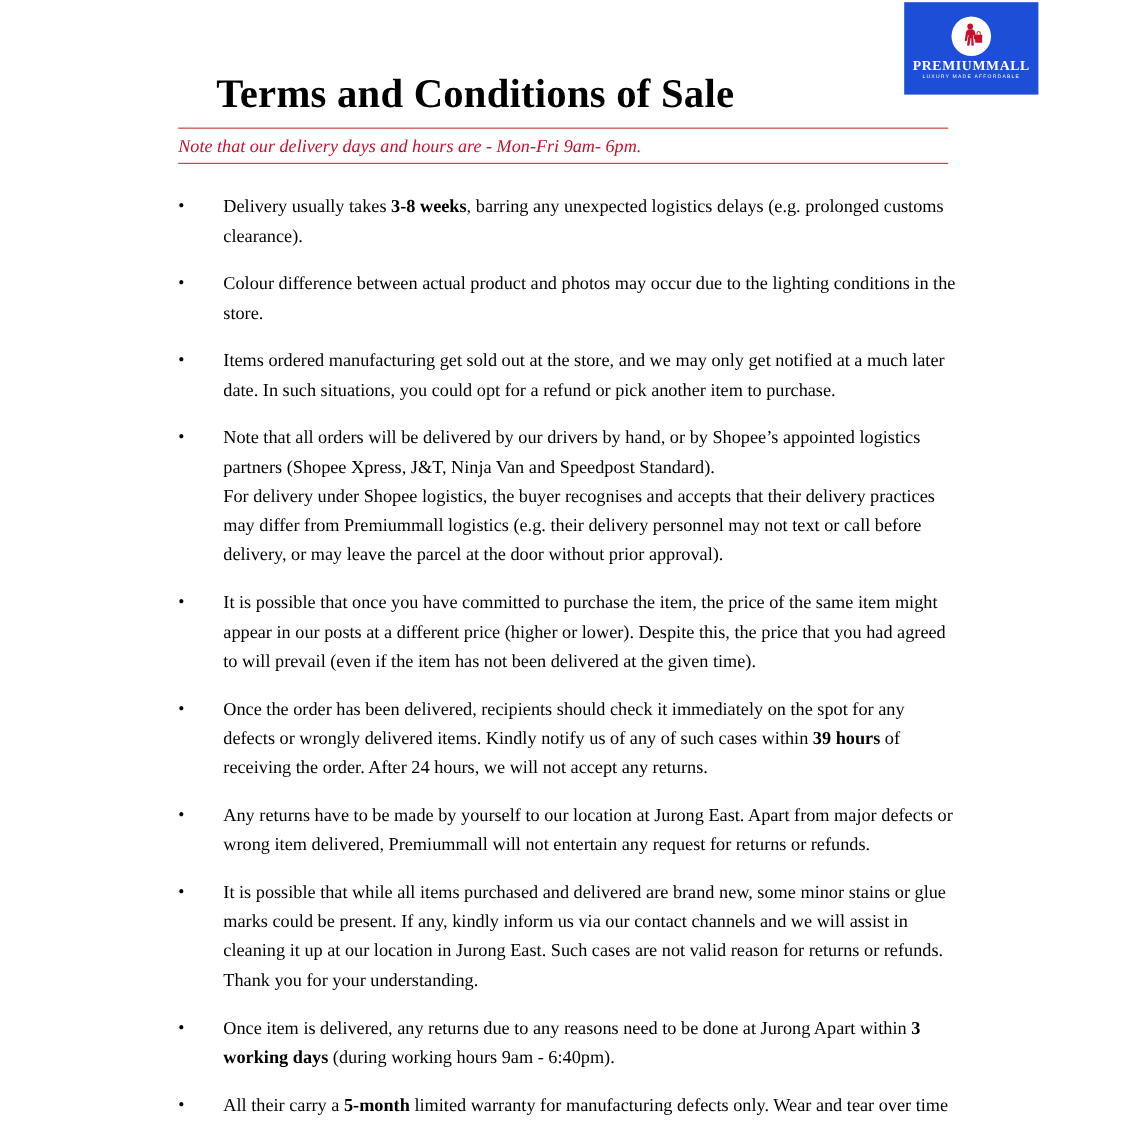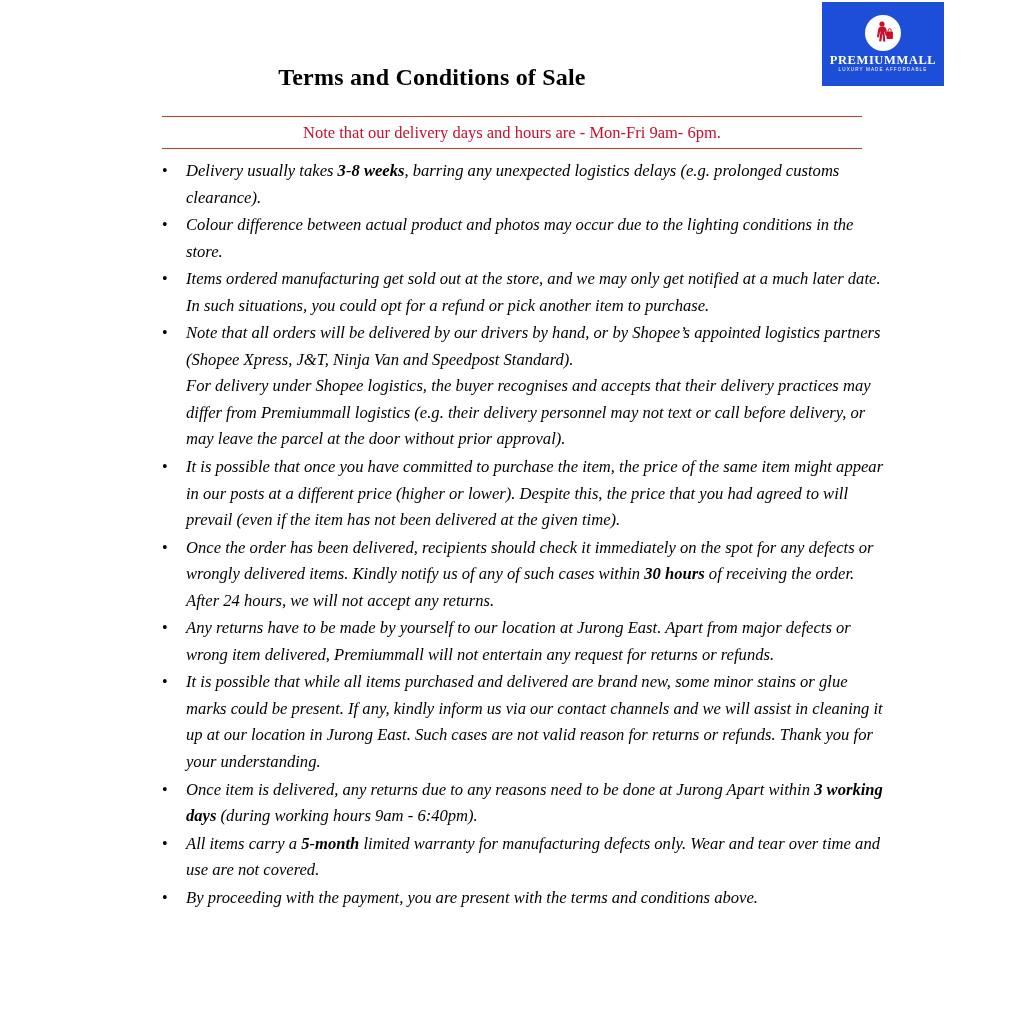--- a/index.html
+++ b/index.html
@@ -76,7 +76,7 @@
     left: 0;
     width: 864px;
     text-align: center;
-    font-size: 24px;
+    font-size: 37px;
     font-weight: bold;
     font-family: "Liberation Serif", serif;
     letter-spacing: 0.2px;

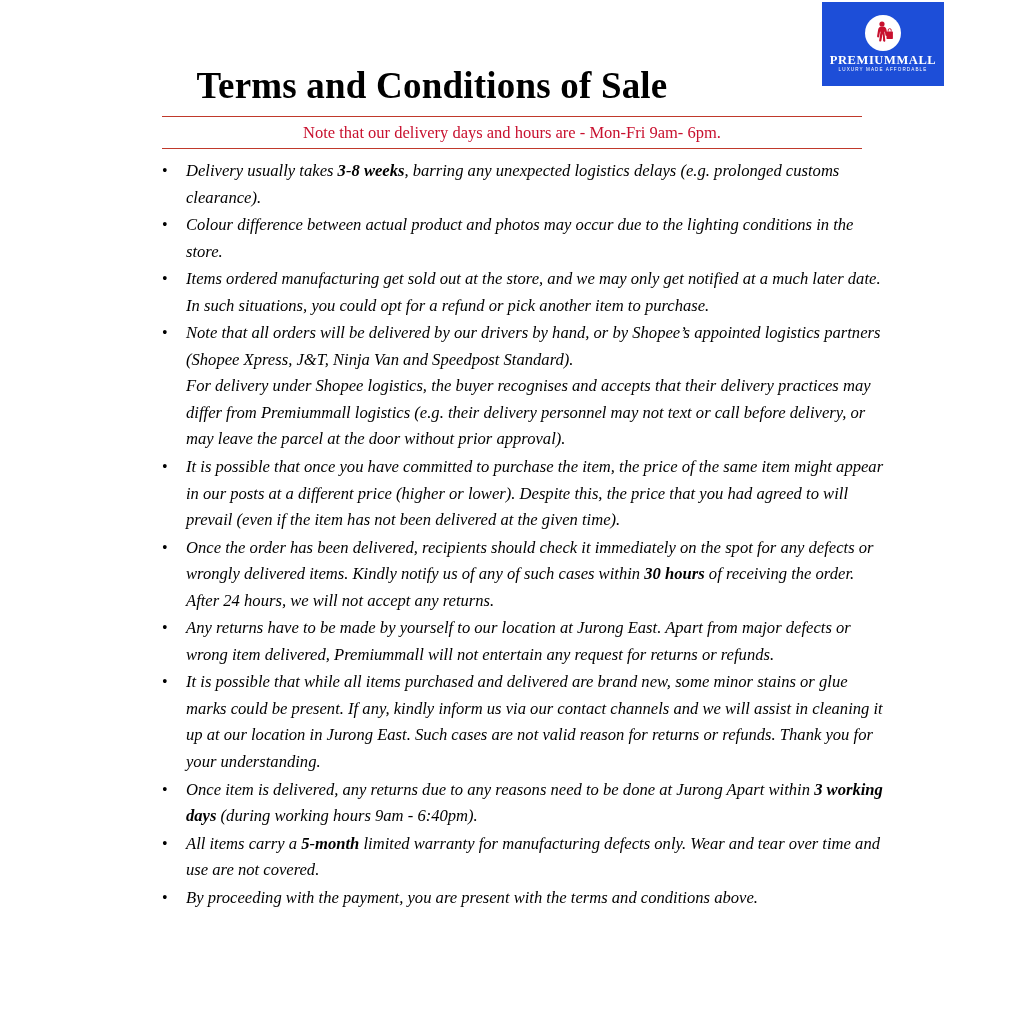--- a/index.html
+++ b/index.html
@@ -95,8 +95,8 @@
     width: 100%;
   }
   .notice {
-    text-align: center;
     color: #c8102e;
+    font-style: italic;
     font-size: 16.5px;
     padding: 6px 0 5px 0;
     font-family: "Liberation Serif", serif;

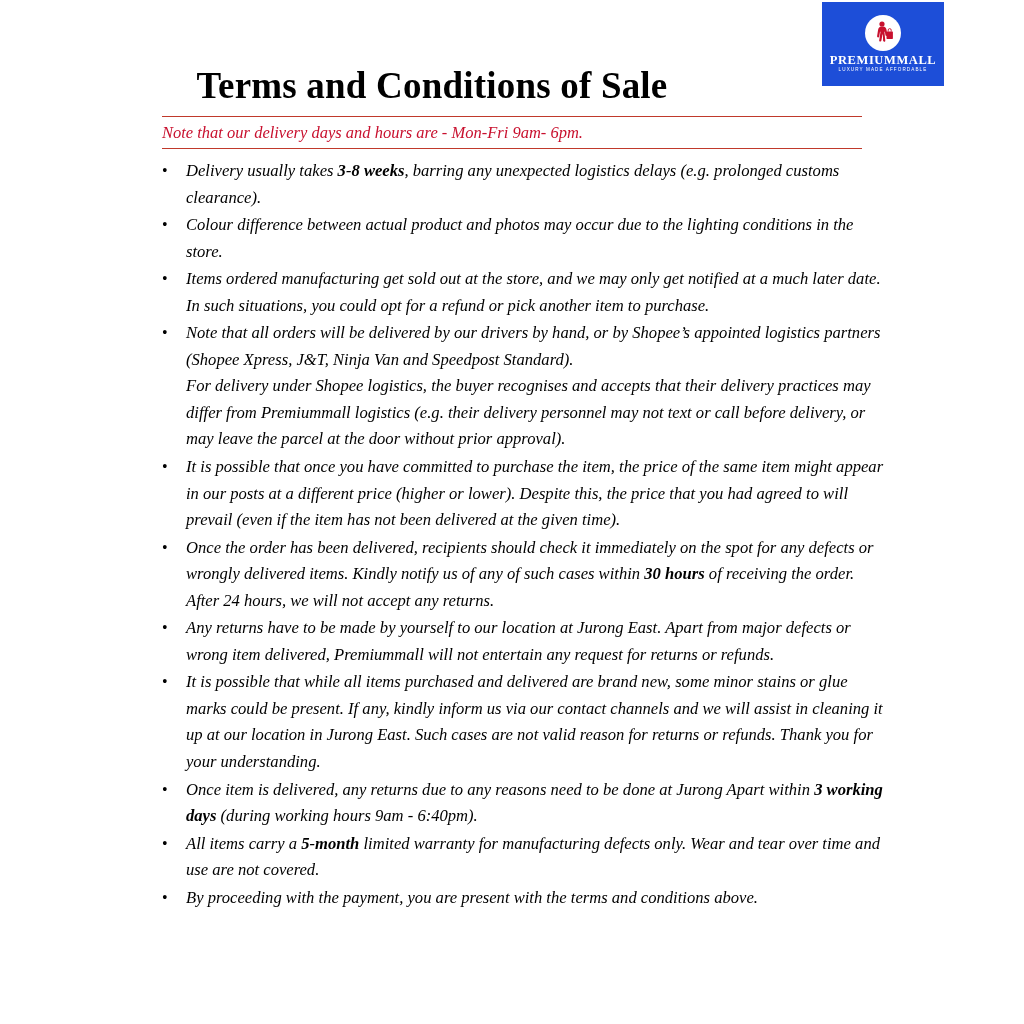--- a/index.html
+++ b/index.html
@@ -130,8 +130,7 @@
     line-height: 1.60;
   }
   ul.terms > li p {
-    margin: 0;
-    font-style: italic;
+    margin: 17px;
   }
   b { font-weight: bold; }
 </style>

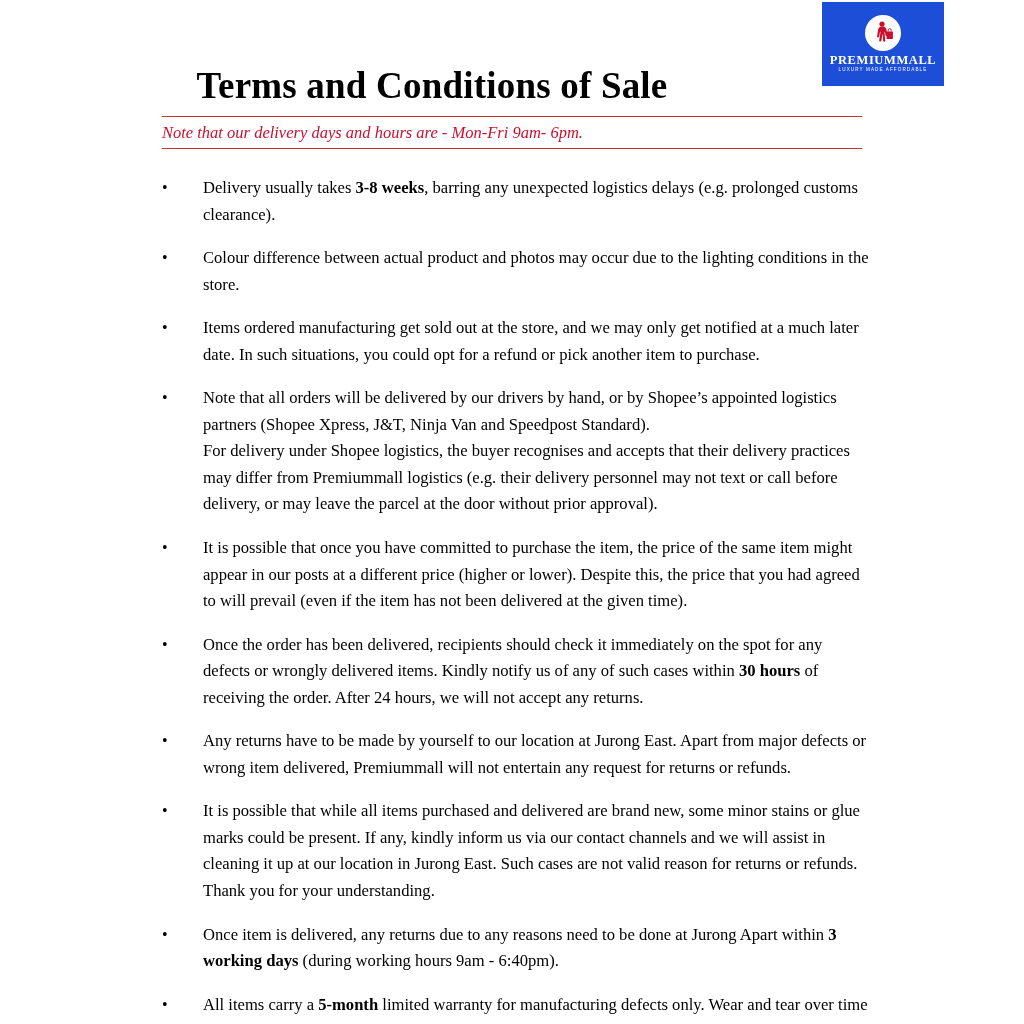--- a/index.html
+++ b/index.html
@@ -188,7 +188,7 @@
         </li>
         <li>
           <span class="bullet">•</span>
-          <p><span>Once the order has been delivered, recipients should check it immediately on the spot for any defects or wrongly delivered items. Kindly notify us of any of such cases within </span><b>30 hours</b><span> of receiving the order. After 24 hours, we will not accept any returns.</span></p>
+          <p><span>Once the order has been delivered, recipients should check it immediately on the spot for any defects or wrongly delivered items. Kindly notify us of any of such cases within </span><b>39 hours</b><span> of receiving the order. After 24 hours, we will not accept any returns.</span></p>
         </li>
         <li>
           <span class="bullet">•</span>

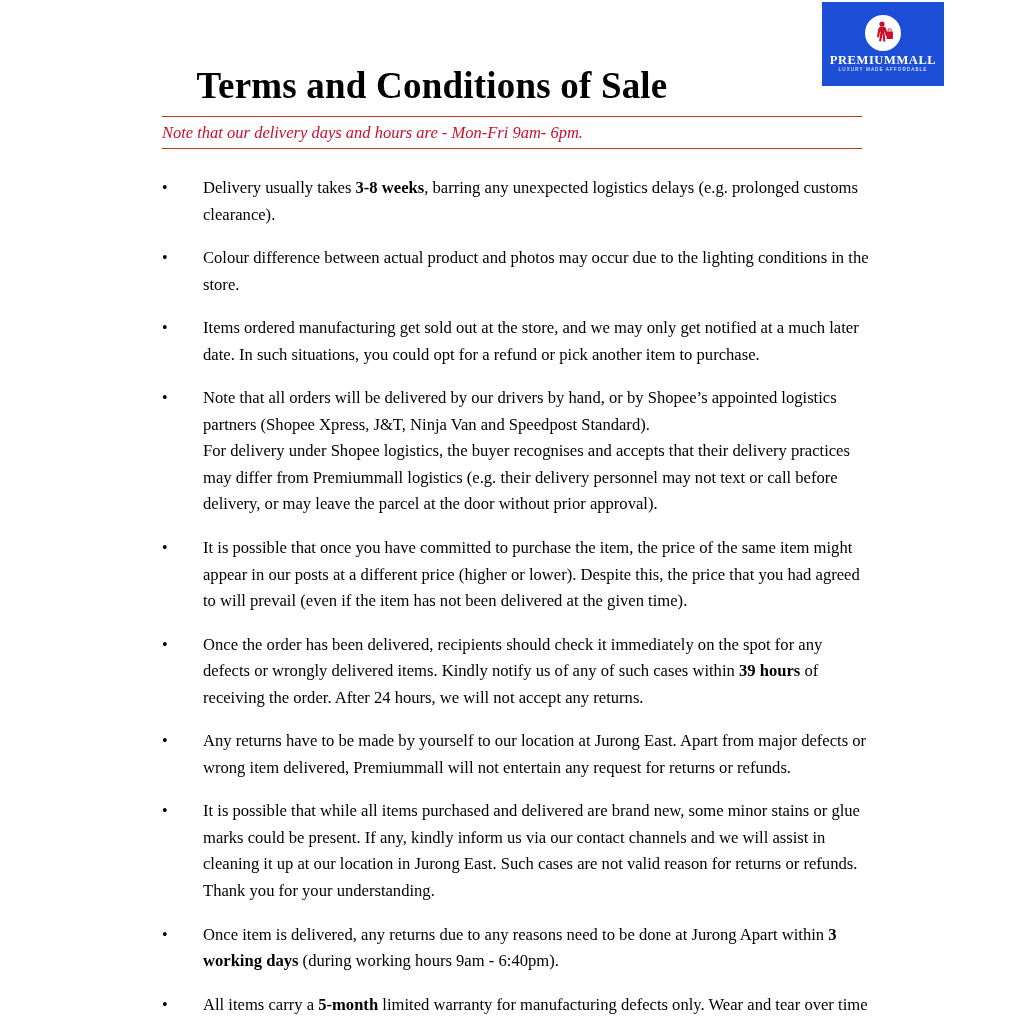--- a/index.html
+++ b/index.html
@@ -204,7 +204,7 @@
         </li>
         <li>
           <span class="bullet">•</span>
-          <p><span>All items carry a </span><b>5-month</b><span> limited warranty for manufacturing defects only. Wear and tear over time and use are not covered.</span></p>
+          <p><span>All their carry a </span><b>5-month</b><span> limited warranty for manufacturing defects only. Wear and tear over time and use are not covered.</span></p>
         </li>
         <li>
           <span class="bullet">•</span>

